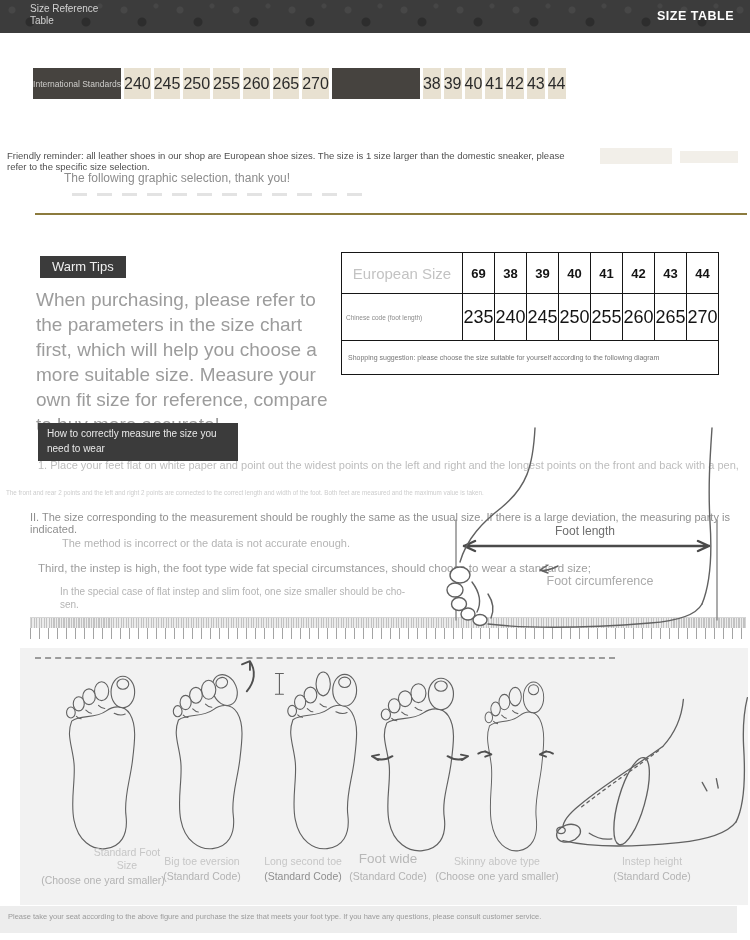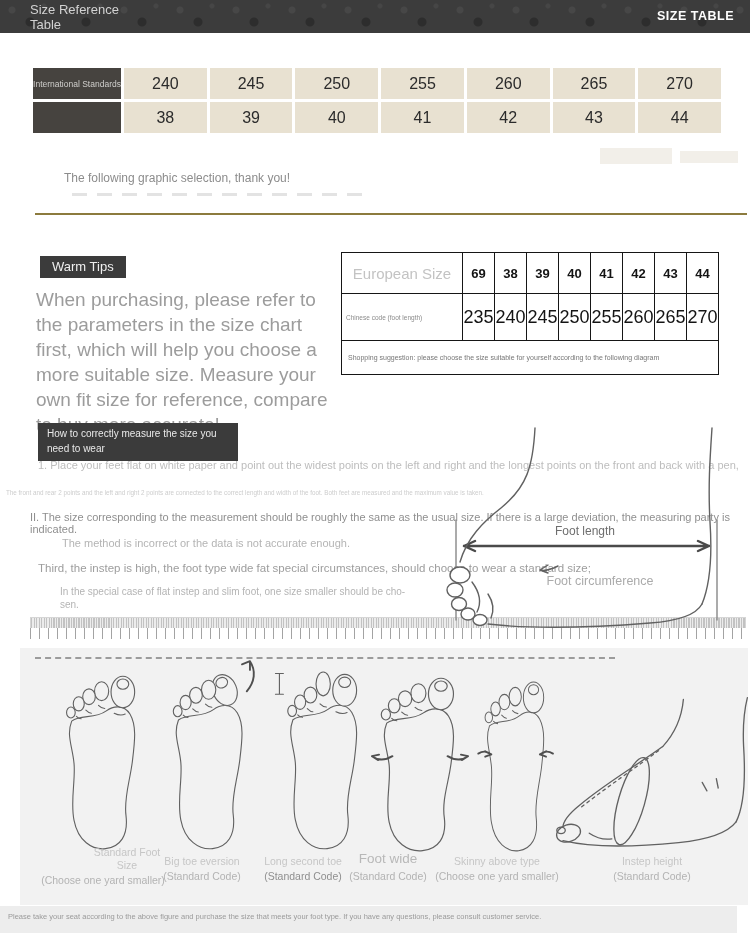--- a/index.html
+++ b/index.html
@@ -21,7 +21,7 @@
       radial-gradient(circle at 44px 6px, rgba(255,255,255,0.05) 2px, transparent 3px);
     background-size:56px 33px;
   }
-  .topbar-title { left:30px; top:3px; font-size:13px; line-height:1.15; color:#d2d2d2; }
+  .topbar-title { left:30px; top:3px; font-size:10px; line-height:1.15; color:#d2d2d2; }
   .topbar-right { right:16px; top:9px; font-size:12.5px; font-weight:bold; color:#fdfdfd; letter-spacing:0.5px; }
 
   

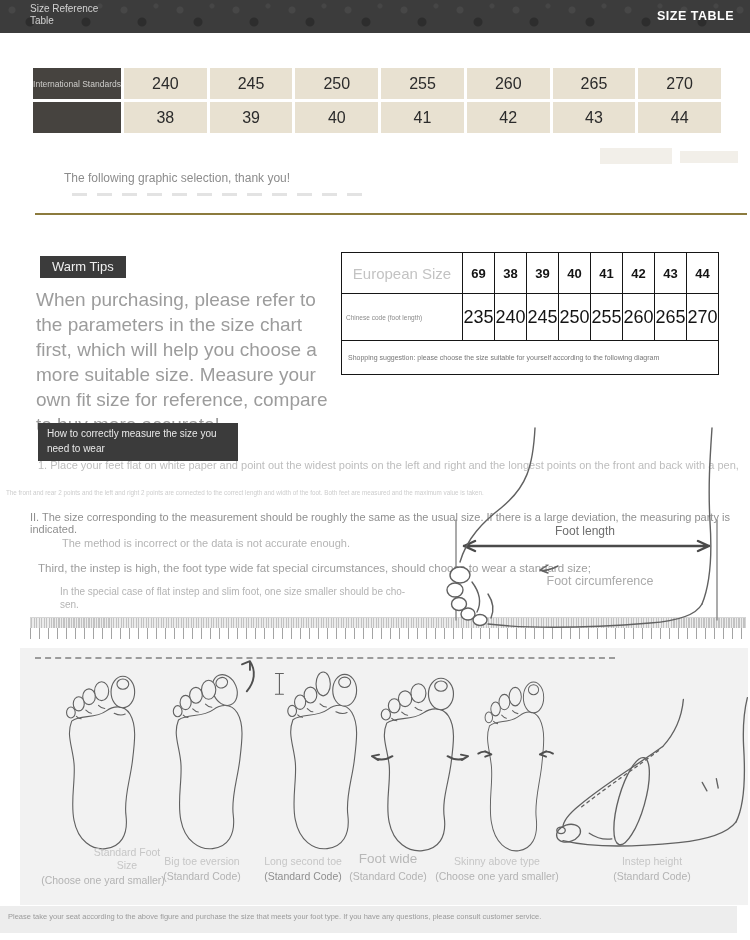--- a/index.html
+++ b/index.html
@@ -25,7 +25,7 @@
   .topbar-right { right:16px; top:9px; font-size:12.5px; font-weight:bold; color:#fdfdfd; letter-spacing:0.5px; }
 
   
-  .t1 { left:33px; top:68px; width:688px; display:flex; flex-direction:column; gap:3px; }
+  .t1 { left:33px; top:68px; width:688px; display:flex; flex-direction:row; gap:3px; }
   .t1row { display:flex; gap:3px; height:31px; }
   .t1head {
     width:88px; flex:none; background:#46433f; color:#cfcecb;

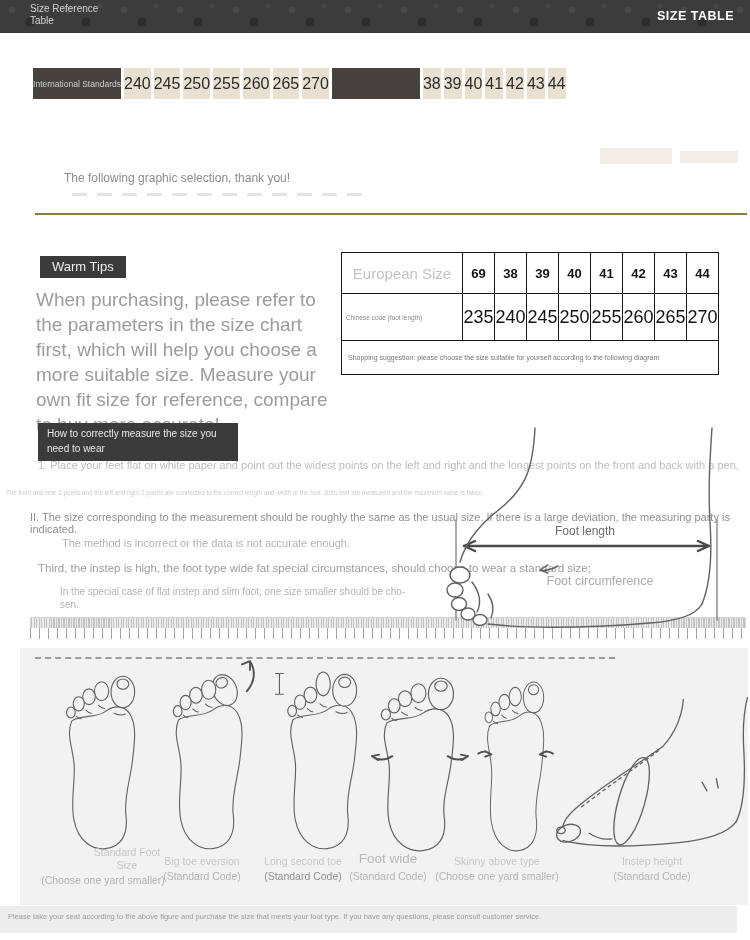--- a/index.html
+++ b/index.html
@@ -140,6 +140,7 @@
     </div>
   </div>
 
+  <div class="abs reminder">Friendly reminder: all leather shoes in our shop are European shoe sizes. The size is 1 size larger than the domestic sneaker, please refer to the specific size selection.</div>
   <div class="abs faded1"></div>
   <div class="abs faded2"></div>
   <div class="abs graphic-sel">The following graphic selection, thank you!</div>

